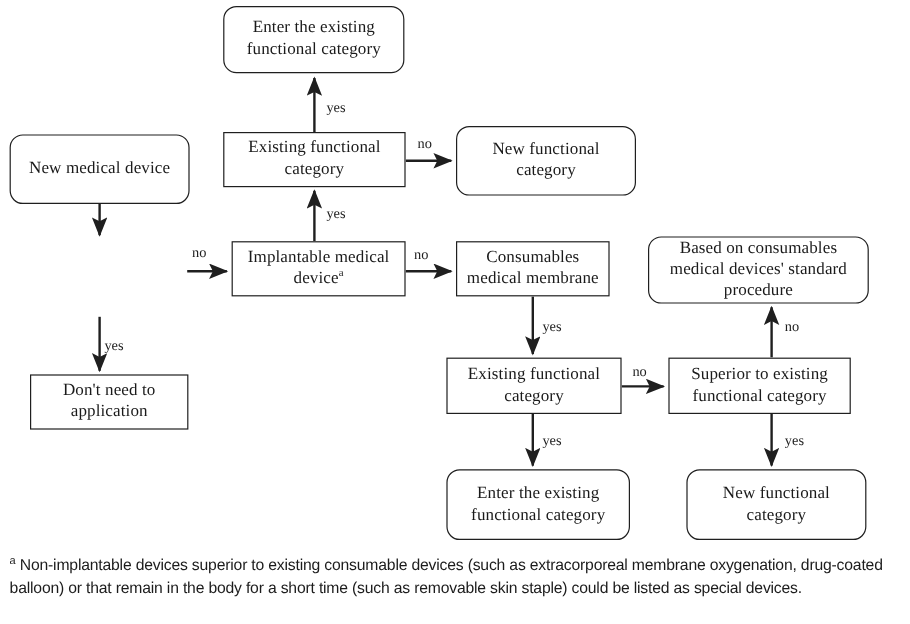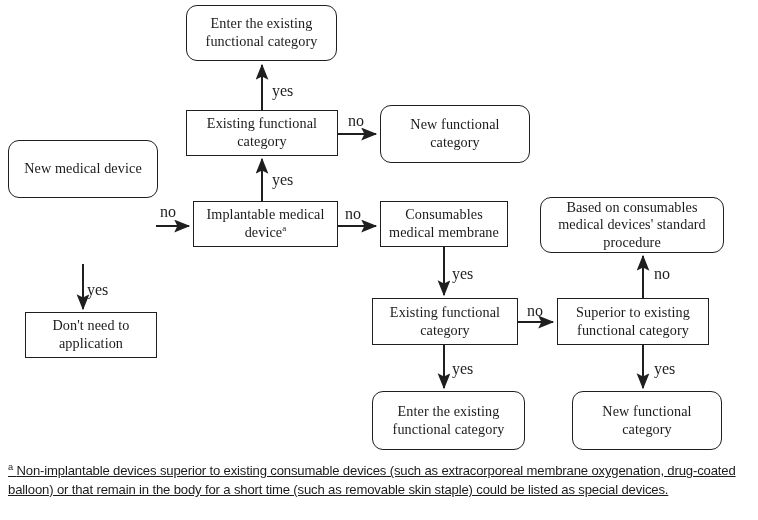--- a/index.html
+++ b/index.html
@@ -52,7 +52,7 @@
   }
   .elabel {
     position: absolute;
-    font-size: 16px;
+    font-size: 12px;
     font-family: "Liberation Serif", "DejaVu Serif", serif;
     color: #1f1f1f;
     background: transparent;

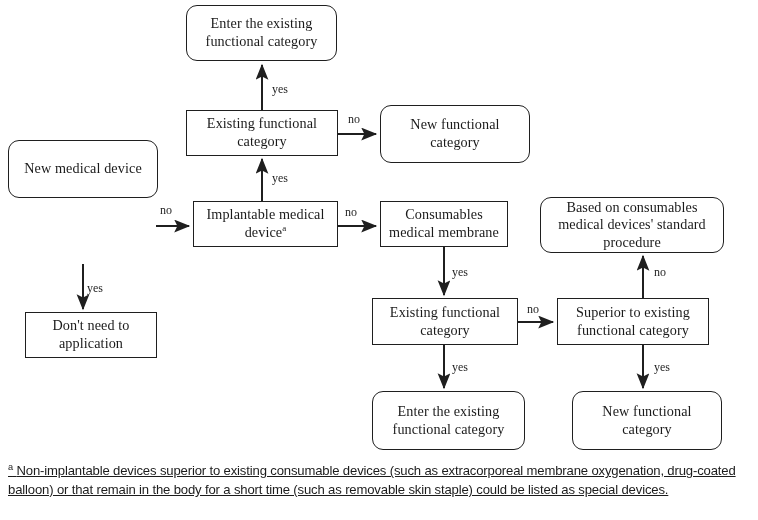--- a/index.html
+++ b/index.html
@@ -114,7 +114,7 @@
     <line x1="643" y1="345" x2="643" y2="388" stroke="#1f1f1f" stroke-width="2" marker-end="url(#arrow)"></line>
   </svg>
 
-  <div class="node round" style="left:8px; top:112px; width:150px; height:58px;margin-top:28px;">
+  <div class="node round" style="left:8px; top:112px; width:150px; height:58px;">
     <span class="txt">New medical device</span>
   </div>
 

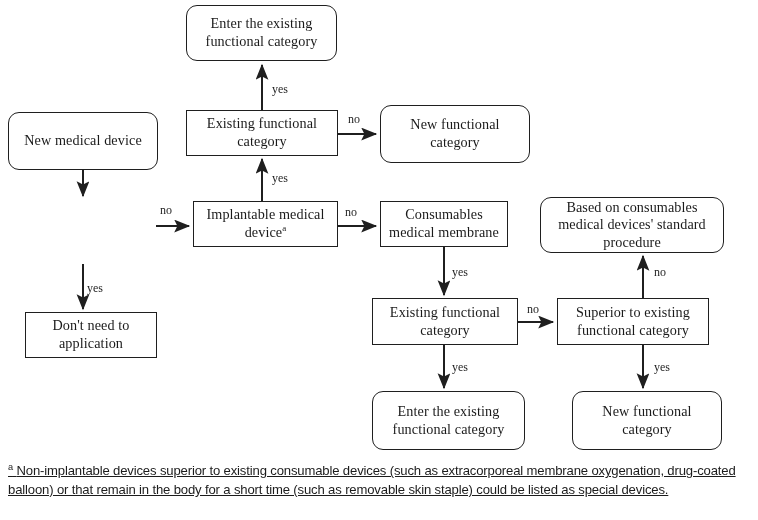--- a/index.html
+++ b/index.html
@@ -69,7 +69,6 @@
     line-height: 1.45;
     color: #1c1c1c;
     letter-spacing: -0.15px;
-    text-decoration: underline;
   }
   #footnote sup {
     font-size: 9.2px;

